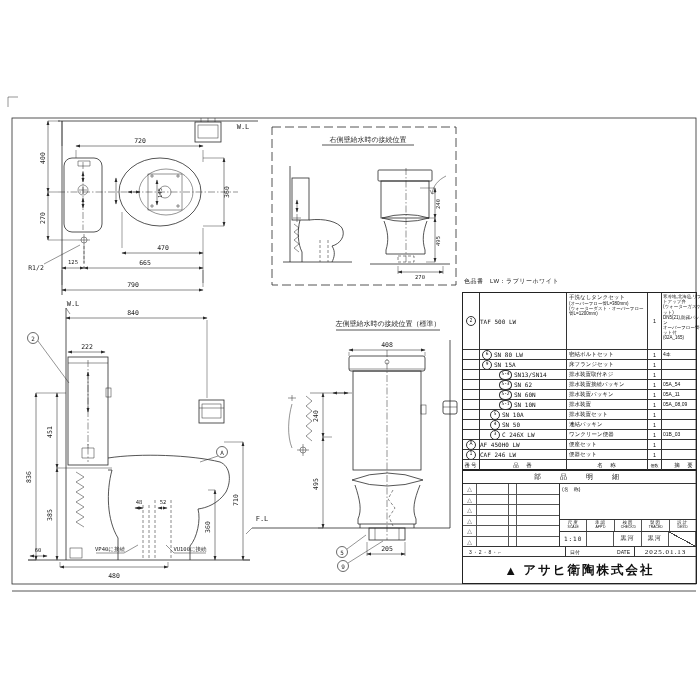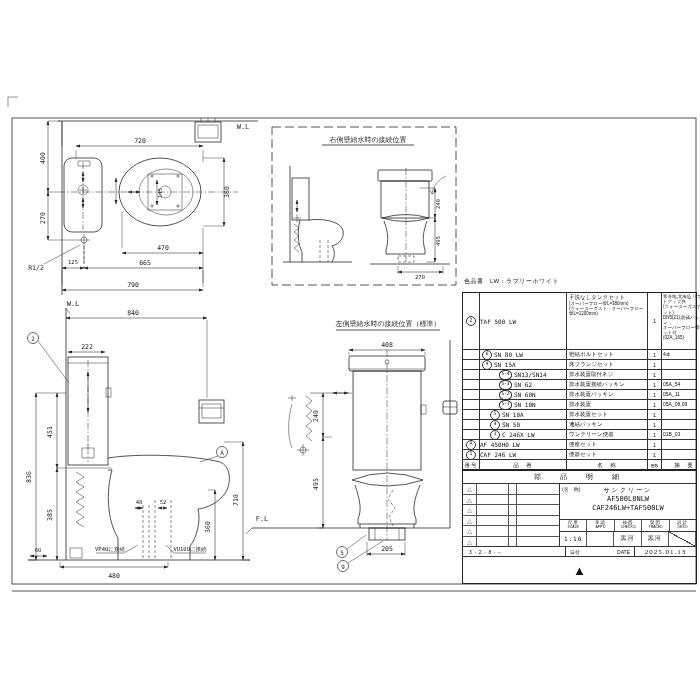--- a/index.html
+++ b/index.html
@@ -530,11 +530,6 @@
     <div id="name-zone">
       <div id="name-box">
         <span id="name-label">(名　称)</span>
-        <div id="name-lines">
-          <div id="product-name">サンクリーン</div>
-          <div id="model1">AF500L8NLW</div>
-          <div id="model2">CAF246LW+TAF500LW</div>
-        </div>
       </div>
       <div id="scale-head">
         <div class="sc">

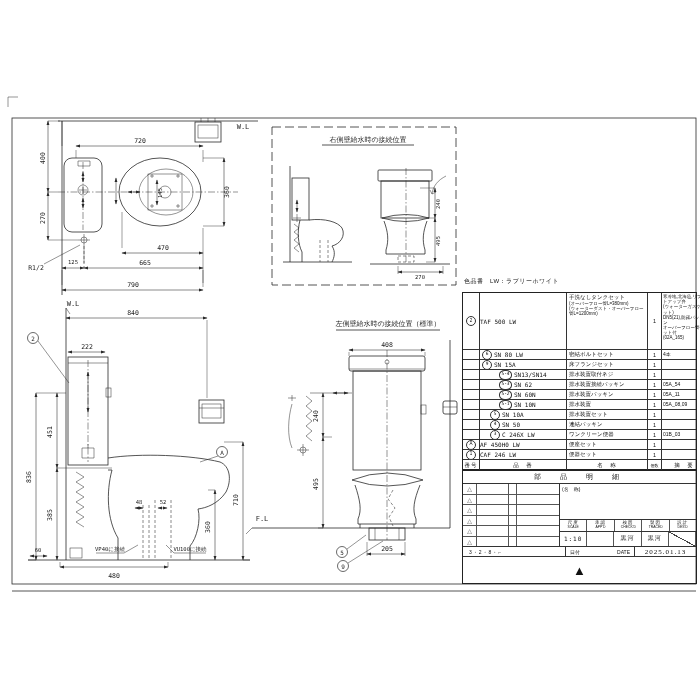--- a/index.html
+++ b/index.html
@@ -576,6 +576,7 @@
 
   <div class="tb-row" id="tb-company">
     <span id="company-logo">▲</span>
+    <span id="company-name">アサヒ衛陶株式会社</span>
   </div>
 </div>
 

